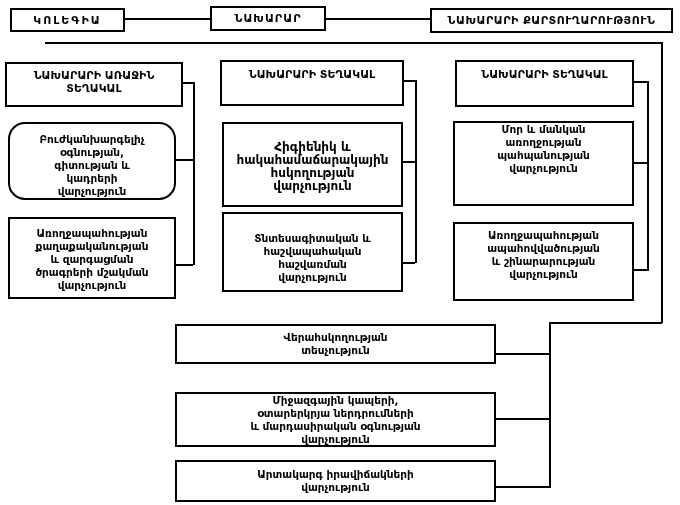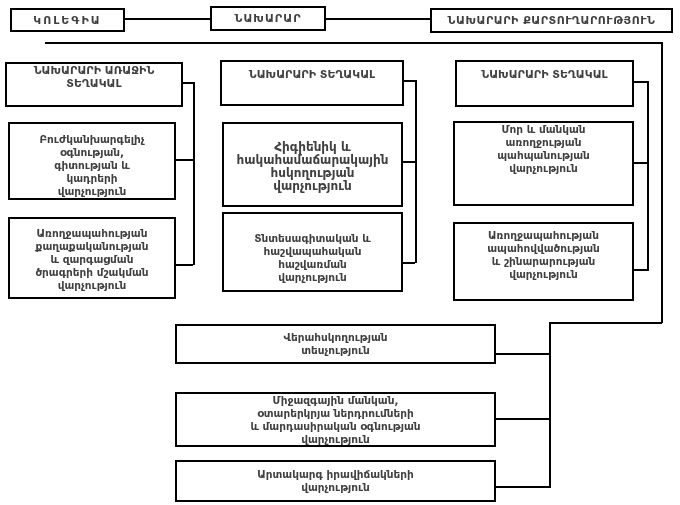--- a/index.html
+++ b/index.html
@@ -8,7 +8,7 @@
     width:680px;height:505px;
     background:#ffffff;
     font-family:"DejaVu Sans", sans-serif;
-    color:#404040;
+    color:#000000;
     overflow:hidden;
   }
   .box{

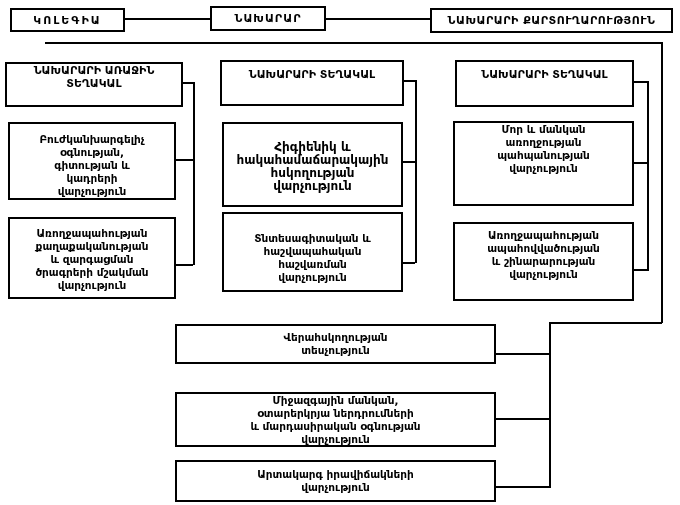--- a/index.html
+++ b/index.html
@@ -34,7 +34,7 @@
   #box-secretariat {left:430px; top:8px;  width:243px; height:25px; font-size:11px; letter-spacing:0.5px;}
 
   
-  #box-head-0 {left:5px;   top:62px; width:178px; height:45px; font-size:11px; }
+  #box-head-0 {left:5px;   top:62px; width:178px; height:45px; font-size:11px; padding-top:5px;}
   #box-head-1 {left:220px; top:60px; width:184px; height:46px; font-size:11px; padding-top:6px;}
   #box-head-2 {left:455px; top:60px; width:179px; height:47px; font-size:11px; padding-top:6px;}
 

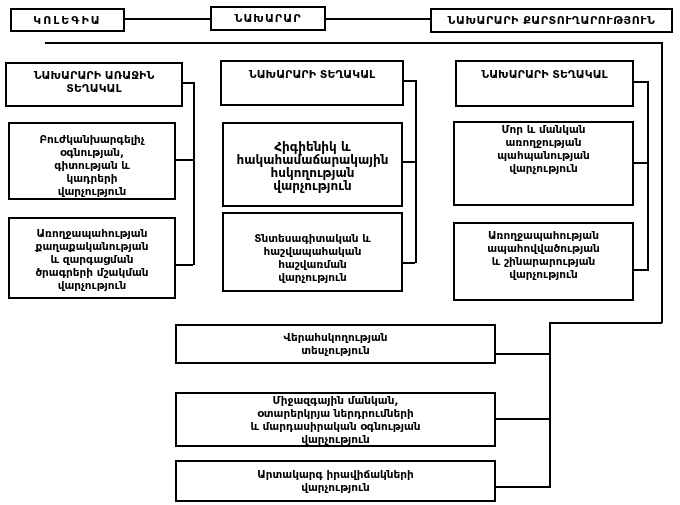--- a/index.html
+++ b/index.html
@@ -39,7 +39,7 @@
   #box-head-2 {left:455px; top:60px; width:179px; height:47px; font-size:11px; padding-top:6px;}
 
   
-  #box-dep-0-0 {left:8px;   top:122px; width:168px; height:78px; font-size:10.5px; padding-top:9px;}
+  #box-dep-0-0 {left:8px;   top:122px; width:168px; height:78px; font-size:10.5px; padding-top:9px;border-radius:17px;}
   #box-dep-0-1 {left:8px;   top:217px; width:168px; height:82px; font-size:10.5px; padding-top:8px;}
   #box-dep-1-0 {left:222px; top:122px; width:181px; height:85px; font-size:12px; padding-top:17px;}
   #box-dep-1-1 {left:222px; top:212px; width:181px; height:80px; font-size:10.5px; padding-top:18px;}

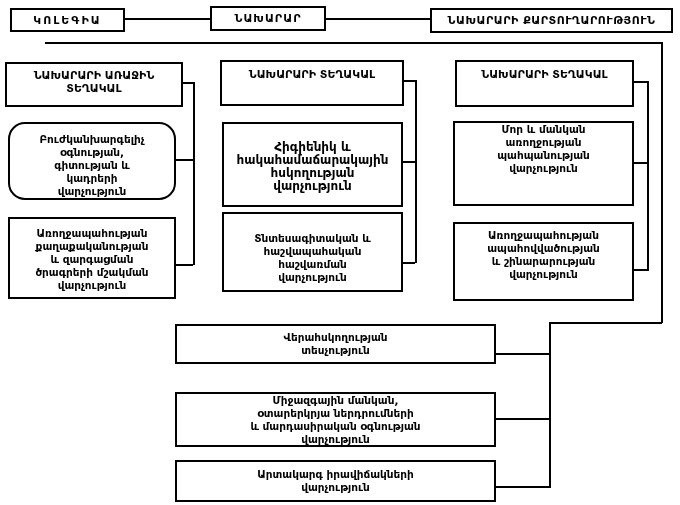--- a/index.html
+++ b/index.html
@@ -144,7 +144,7 @@
 տեսչություն</span>
   </div>
   <div class="box vcenter" id="box-unit-1">
-    <span class="label">Միջազգային մանկան,
+    <span class="label">Միջազգային կապերի,
 օտարերկրյա ներդրումների
 և մարդասիրական օգնության
 վարչություն</span>

